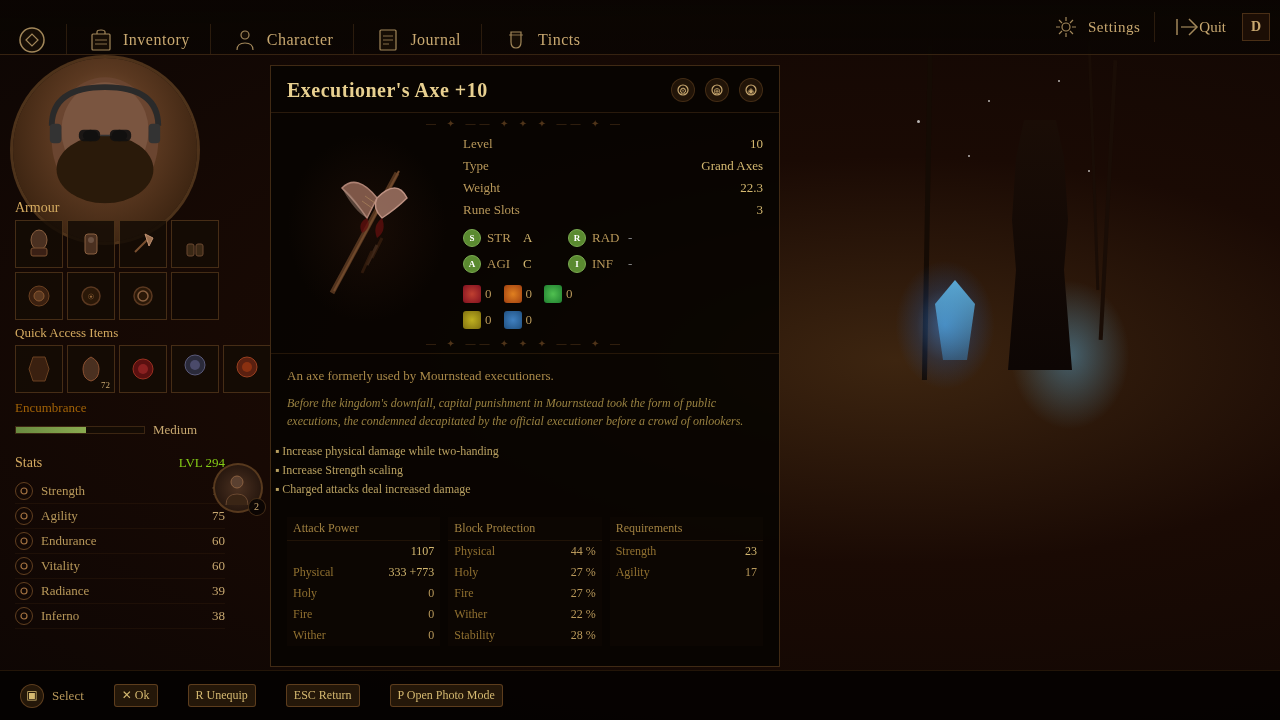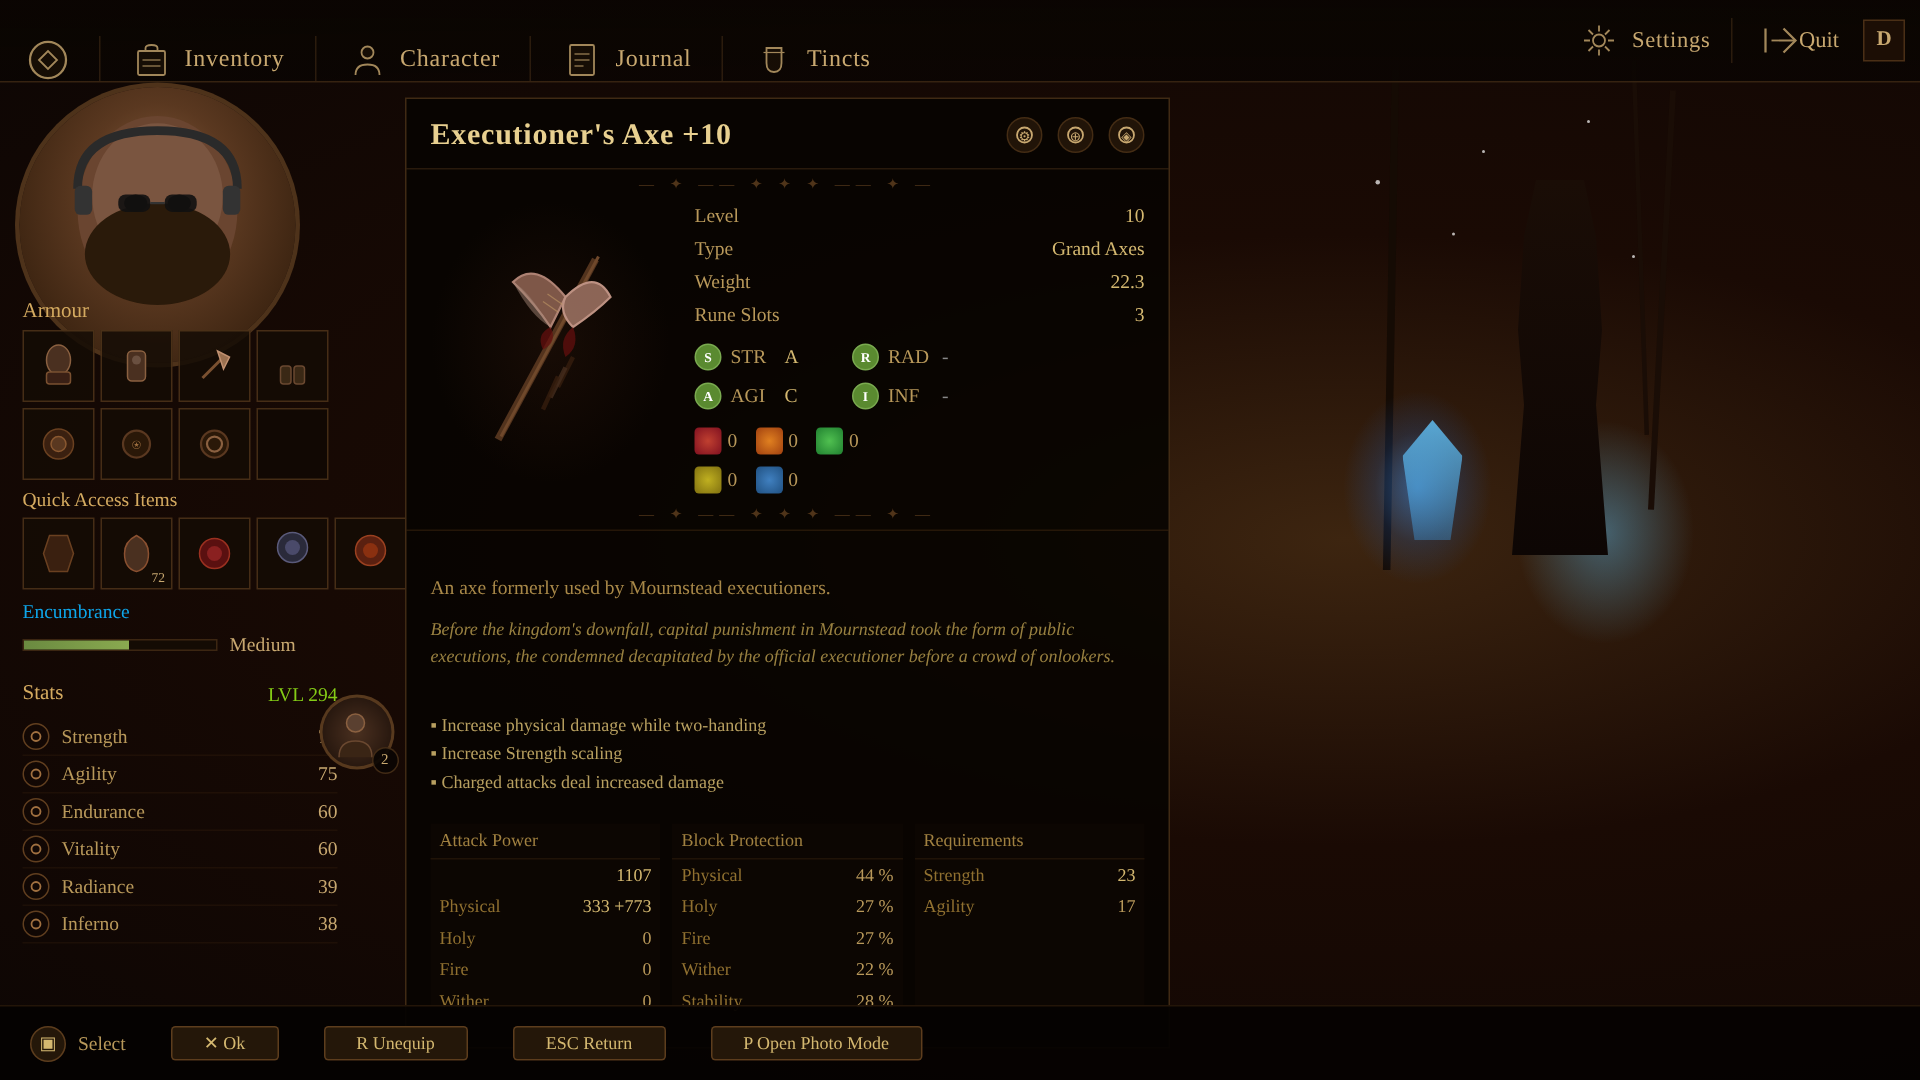--- a/index.html
+++ b/index.html
@@ -466,7 +466,7 @@
 
     
     #item-description {
-      padding: 28px 16px;
+      padding: 12px 16px;
       border-top: 1px solid rgba(80,50,20,0.4);
     }
 

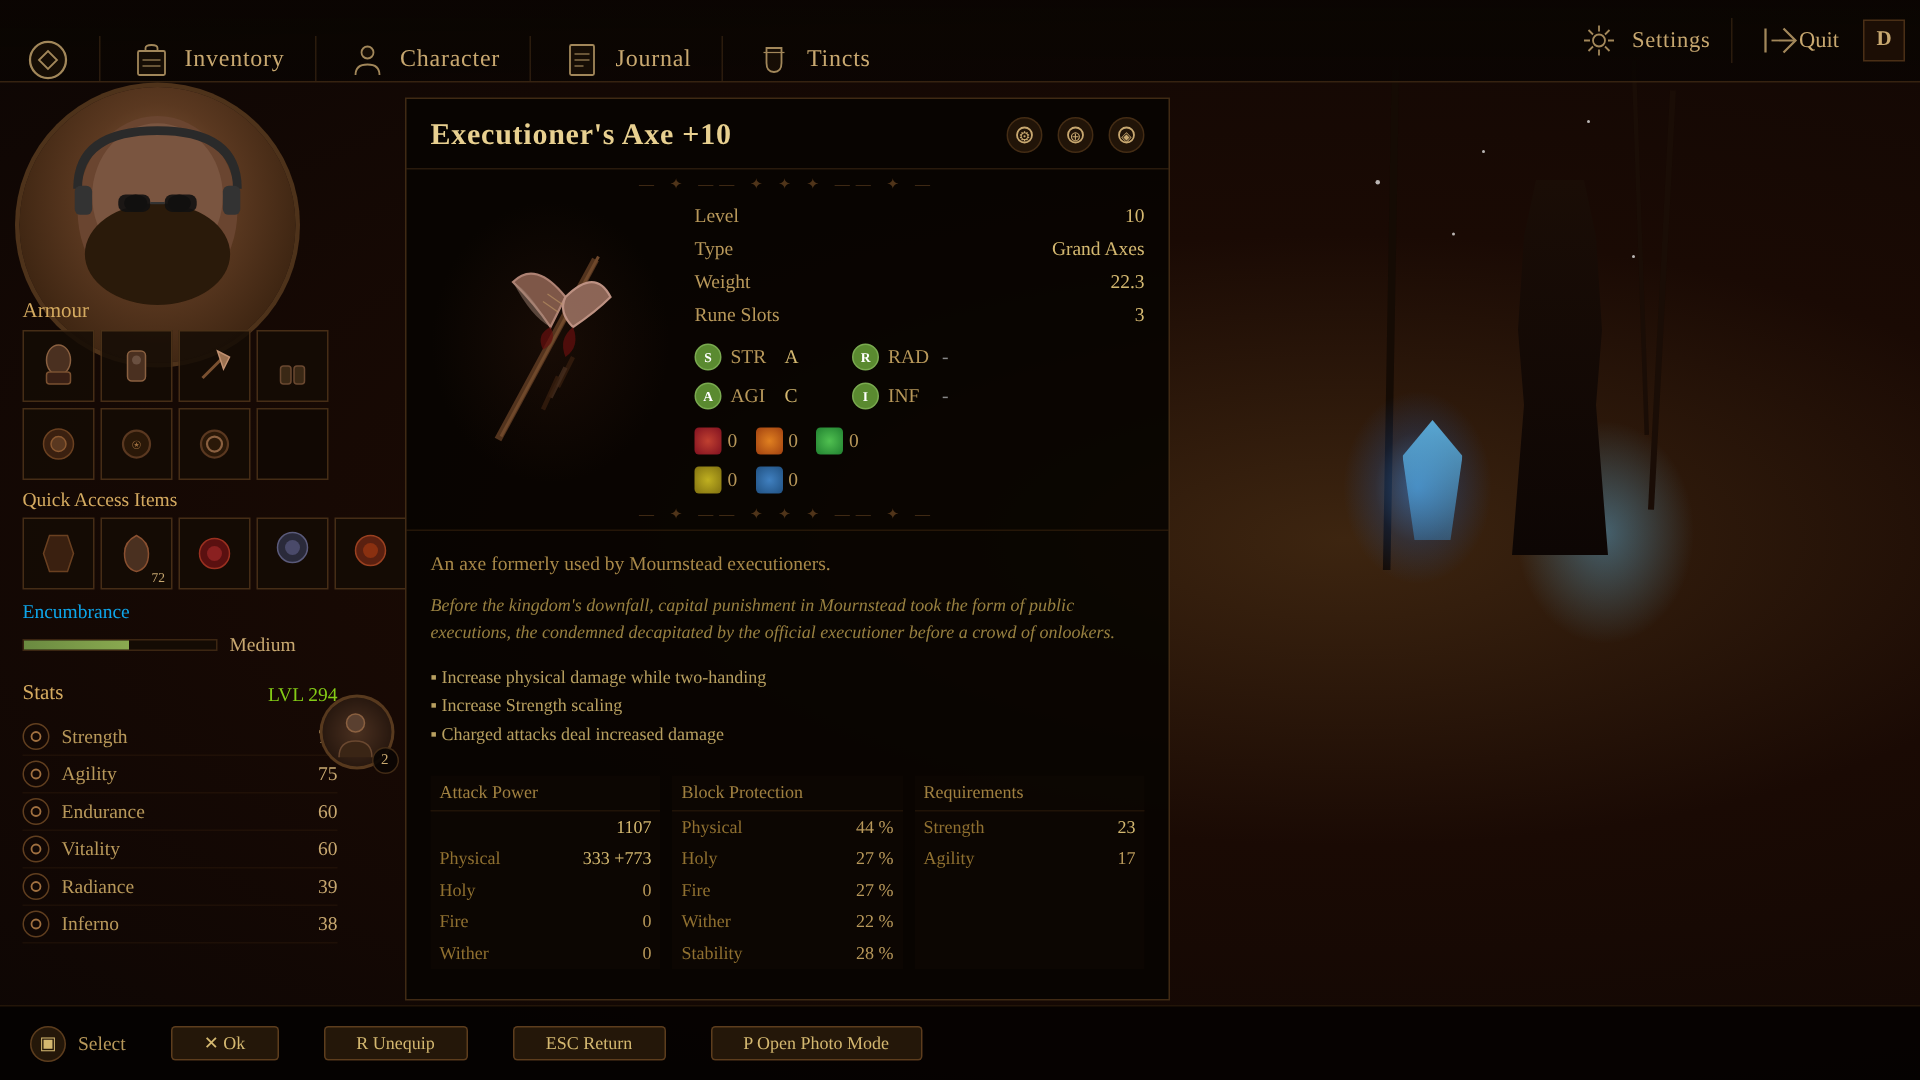--- a/index.html
+++ b/index.html
@@ -161,7 +161,7 @@
     }
 
     #encumbrance-label {
-      color: #0ea5e9;
+      color: #a16207;
       font-size: 13px;
       font-family: 'Georgia', serif;
       margin-bottom: 6px;

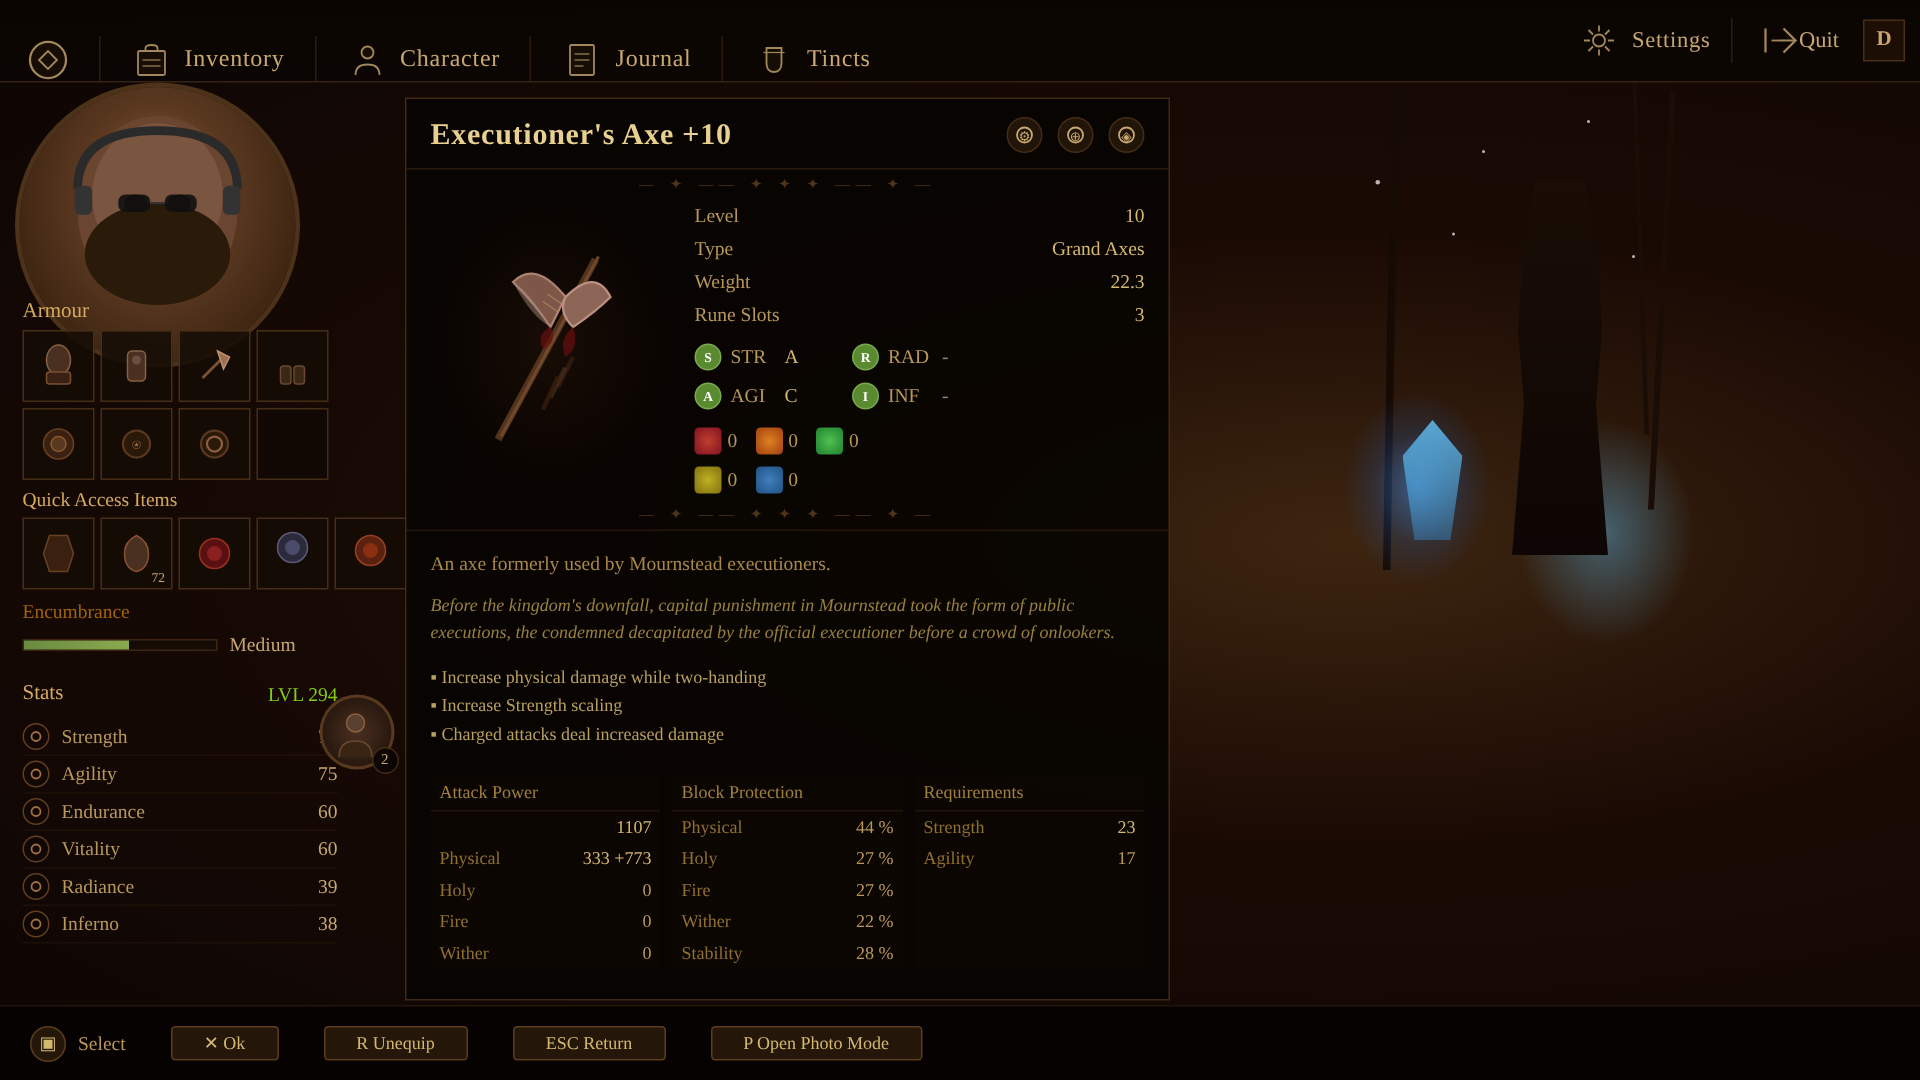--- a/index.html
+++ b/index.html
@@ -488,7 +488,7 @@
 
     
     .passive-list {
-      padding: 0 16px 10px;
+      padding: 0 4px 10px;
     }
 
     .passive-item {

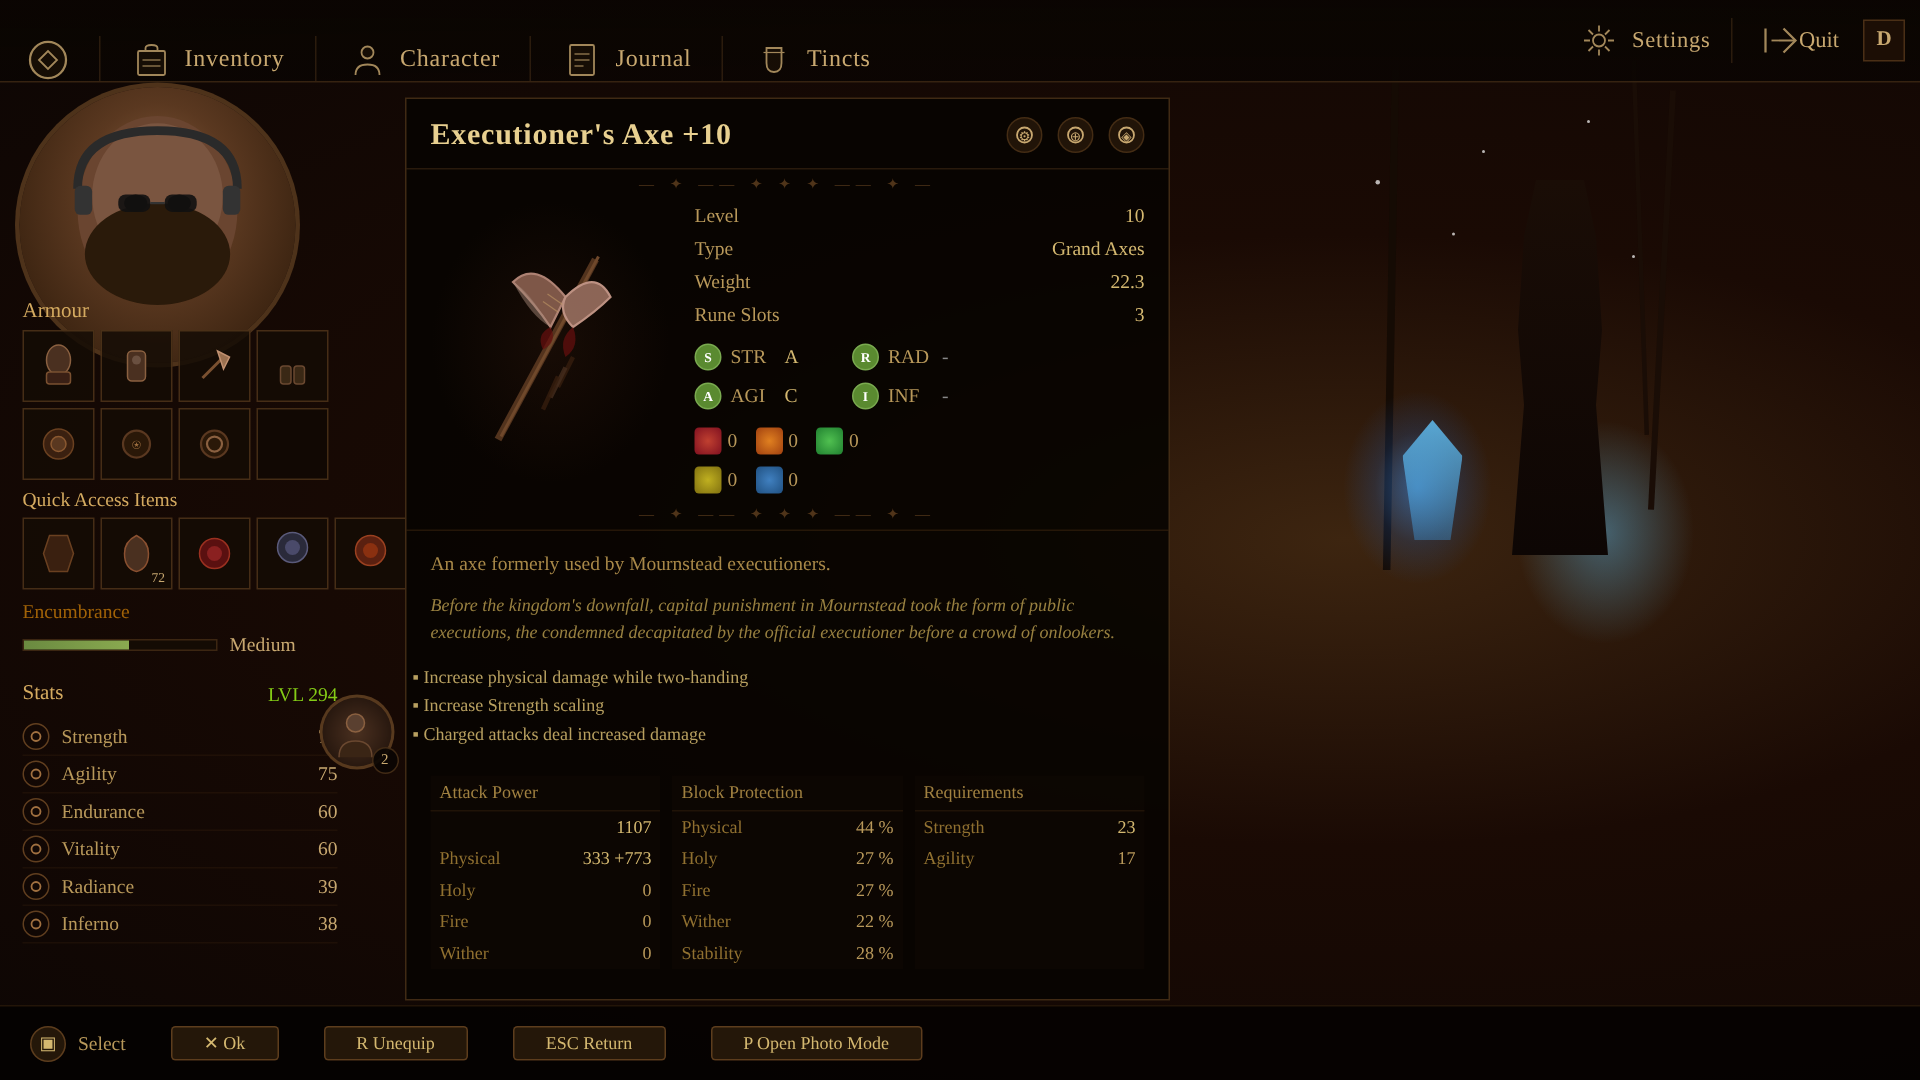--- a/index.html
+++ b/index.html
@@ -564,7 +564,7 @@
       background: rgba(40,25,10,0.9);
       border: 1px solid rgba(150,100,50,0.5);
       border-radius: 3px;
-      padding: 3px 21px;
+      padding: 3px 7px;
       color: #d4b870;
       font-size: 12px;
       font-family: 'Georgia', serif;

